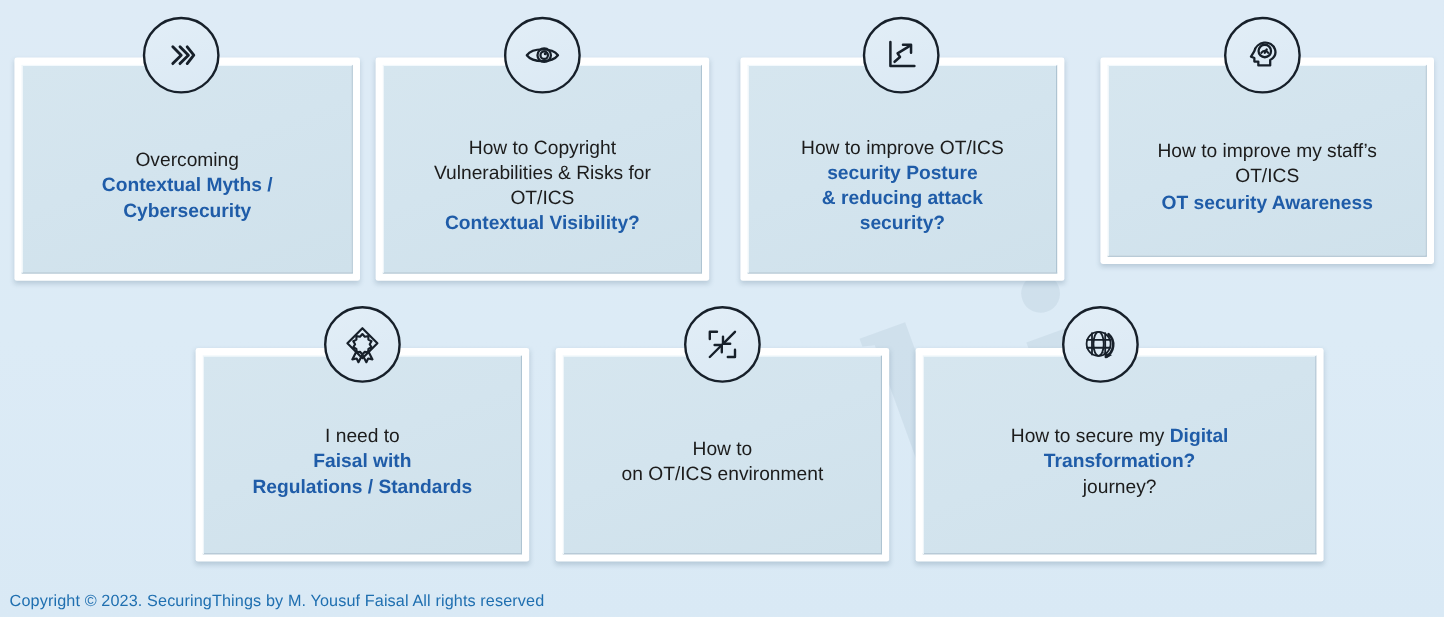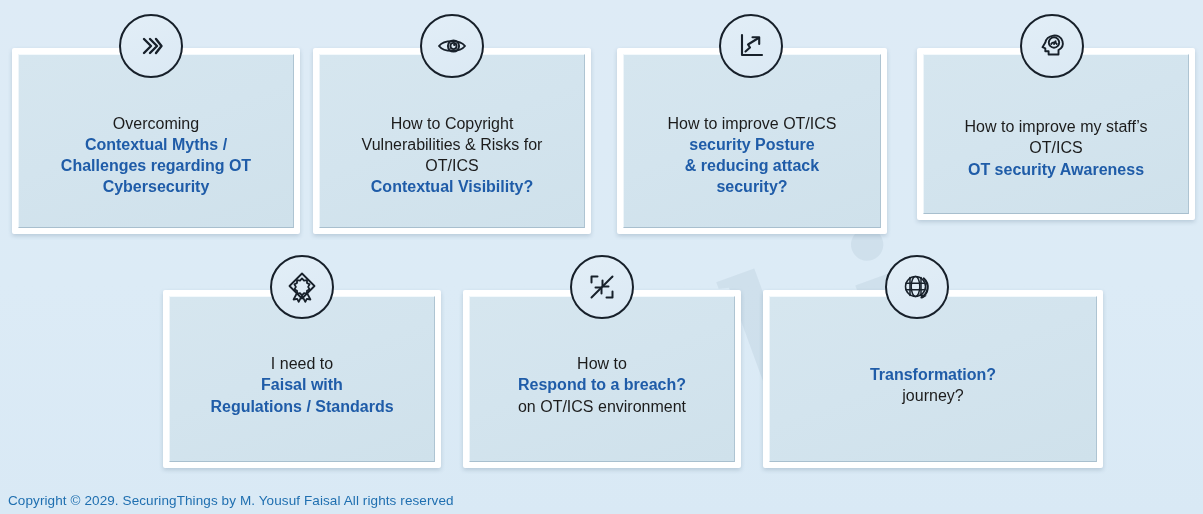--- a/index.html
+++ b/index.html
@@ -139,7 +139,6 @@
         <div class="card-text">
           <span class="line plain">Overcoming</span>
           <span class="line hl">Contextual Myths /</span>
-          <span class="line hl">Challenges regarding OT</span>
           <span class="line hl">Cybersecurity</span>
         </div>
       </div>

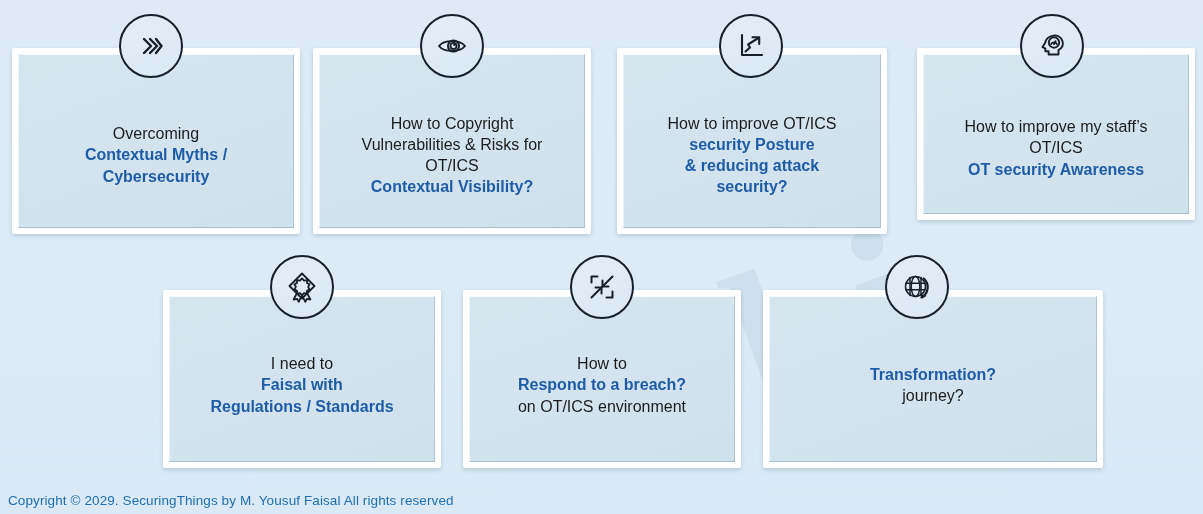--- a/index.html
+++ b/index.html
@@ -254,6 +254,9 @@
     <div class="card row-bottom" style="left:763px; top:290px; width:340px; height:178px;">
       <div class="card-inner">
         <div class="card-text">
+          <span class="line">
+            <span class="plain">How to secure my </span><span class="hl">Digital</span>
+          </span>
           <span class="line hl">Transformation?</span>
           <span class="line plain">journey?</span>
         </div>

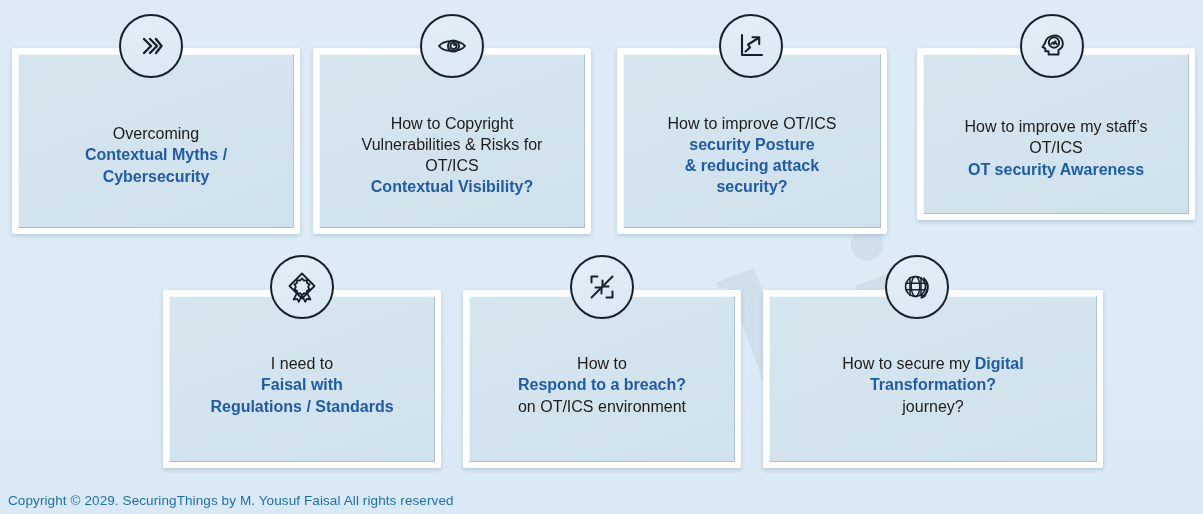--- a/index.html
+++ b/index.html
@@ -231,7 +231,6 @@
       <div class="card-inner">
         <div class="card-text">
           <span class="line plain">How to</span>
-          <span class="line hl">Respond to a breach?</span>
           <span class="line plain">on OT/ICS environment</span>
         </div>
       </div>

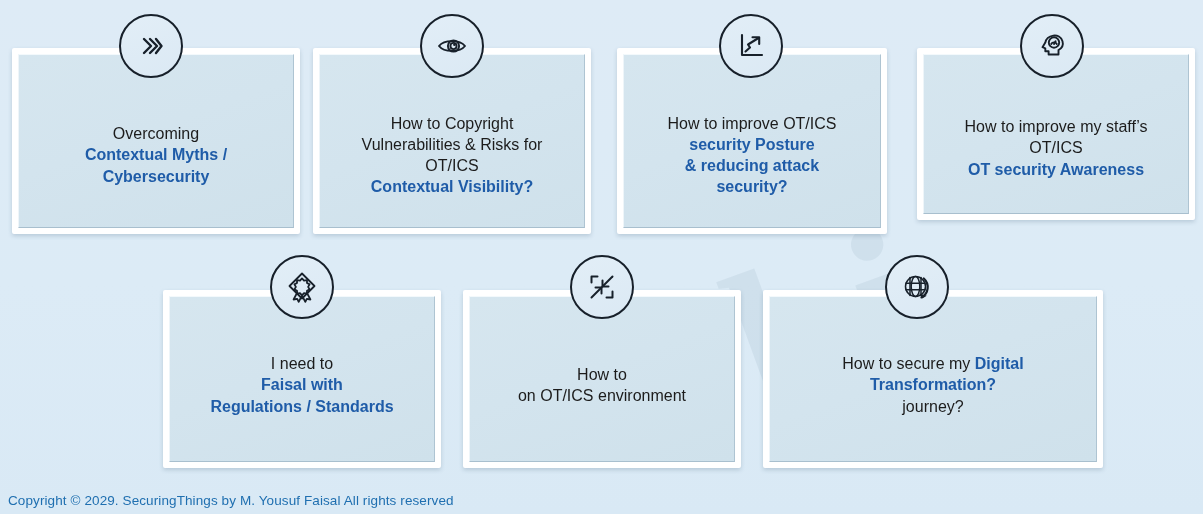--- a/index.html
+++ b/index.html
@@ -276,7 +276,7 @@
 
   </div>
 
-  <div class="footer">Copyright © 2029. SecuringThings by M. Yousuf Faisal All rights reserved</div>
+  <div class="footer">Copyright © 2023. SecuringThings by M. Yousuf Faisal All rights reserved</div>
 
 </div>
 

